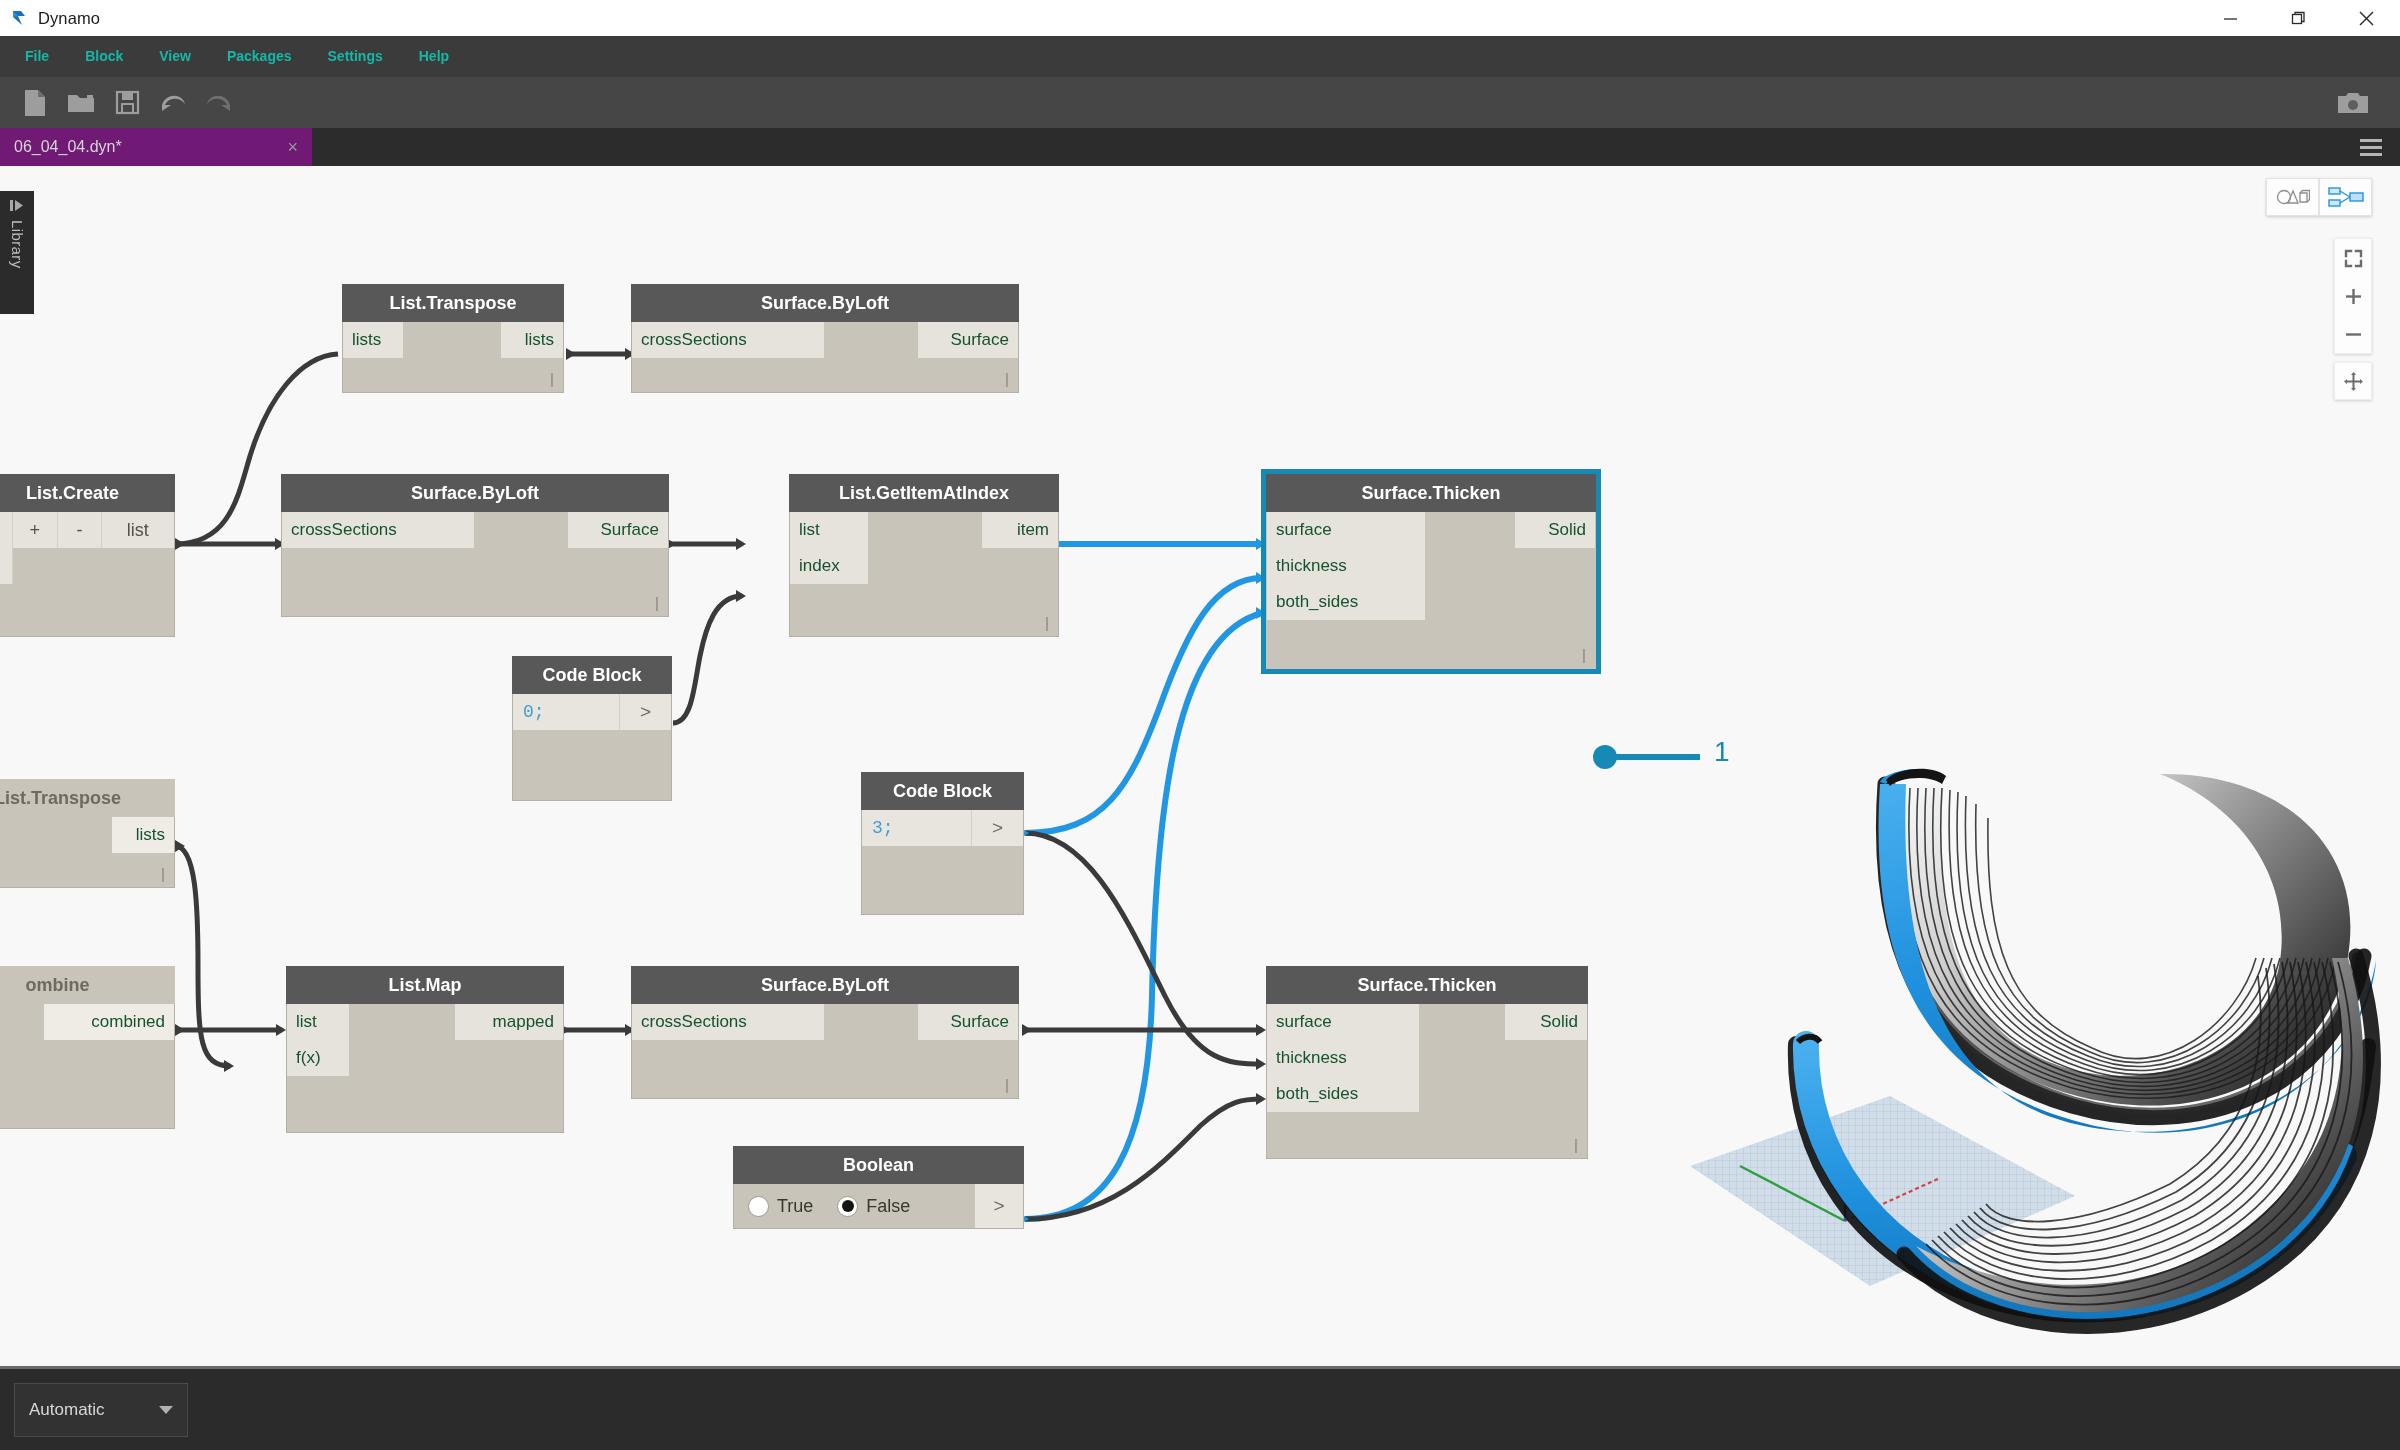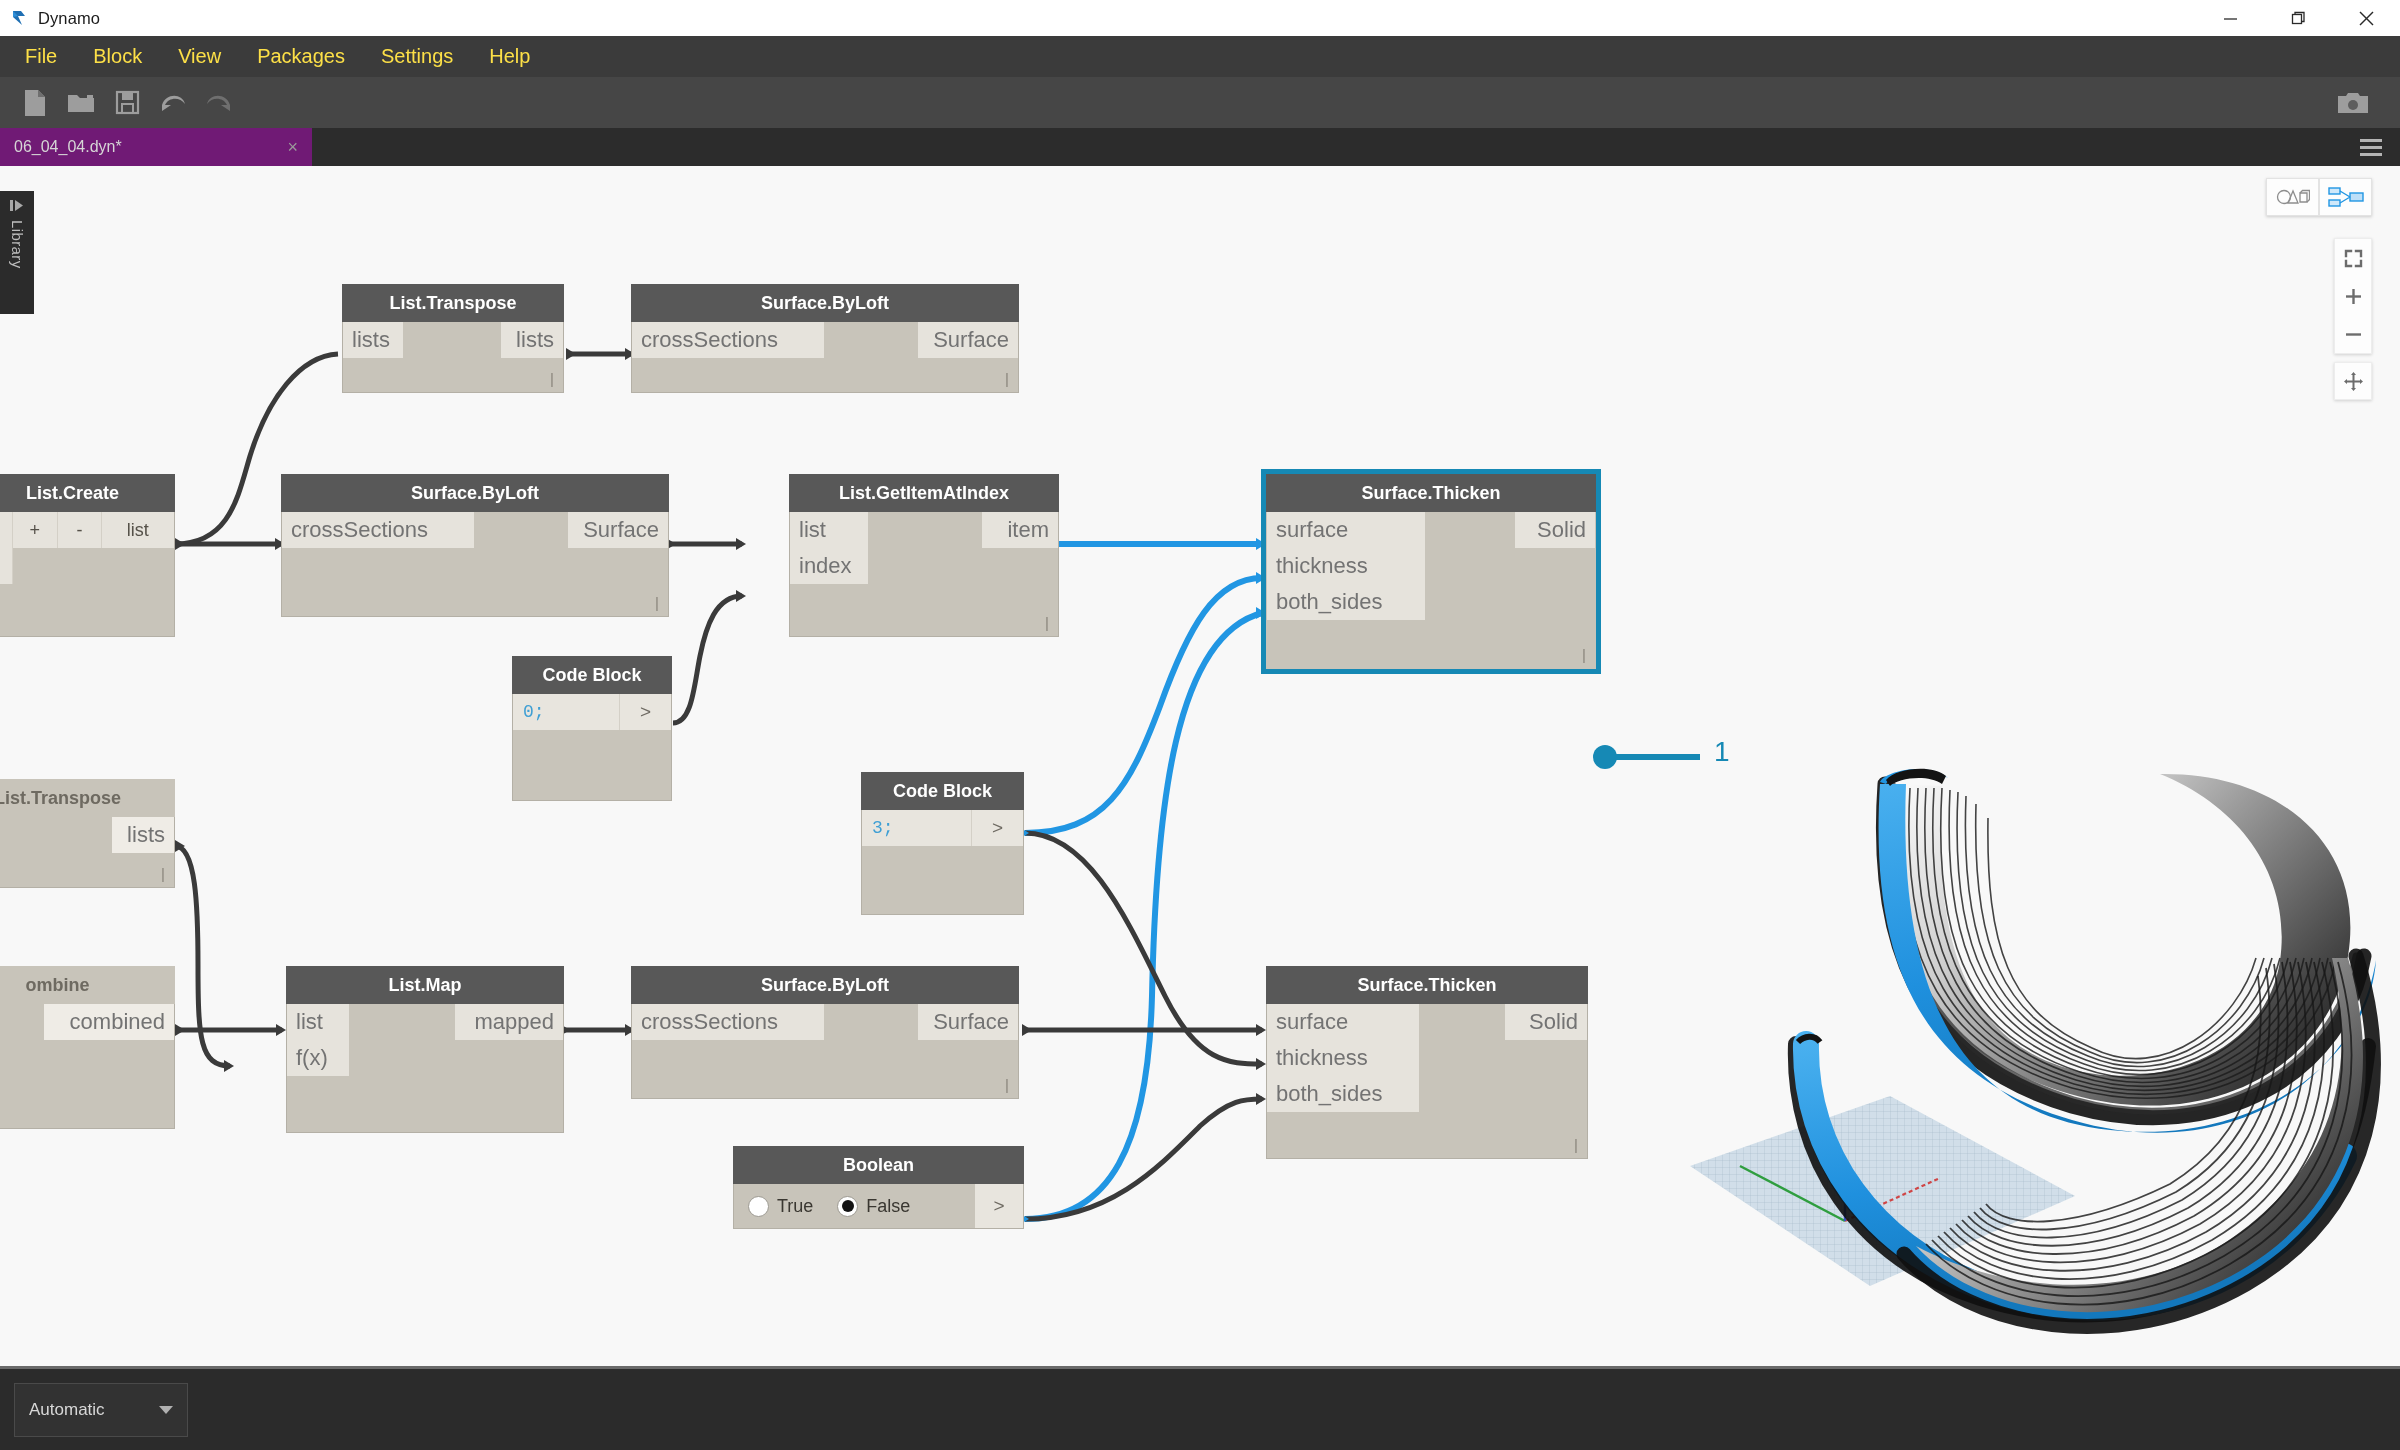--- a/index.html
+++ b/index.html
@@ -35,8 +35,8 @@
     background: #3b3b3b; display: flex; align-items: center;
   }
   .menu-item {
-    font-size: 20px; color: #fde047; padding: 0 18px; height: 41px;
-    line-height: 41px; cursor: default;
+    font-size: 14px; color: #14b8a6; padding: 0 18px; height: 41px;
+    line-height: 41px; cursor: default; font-weight: bold;
   }
   .menu-item:first-child { margin-left: 7px; }
 

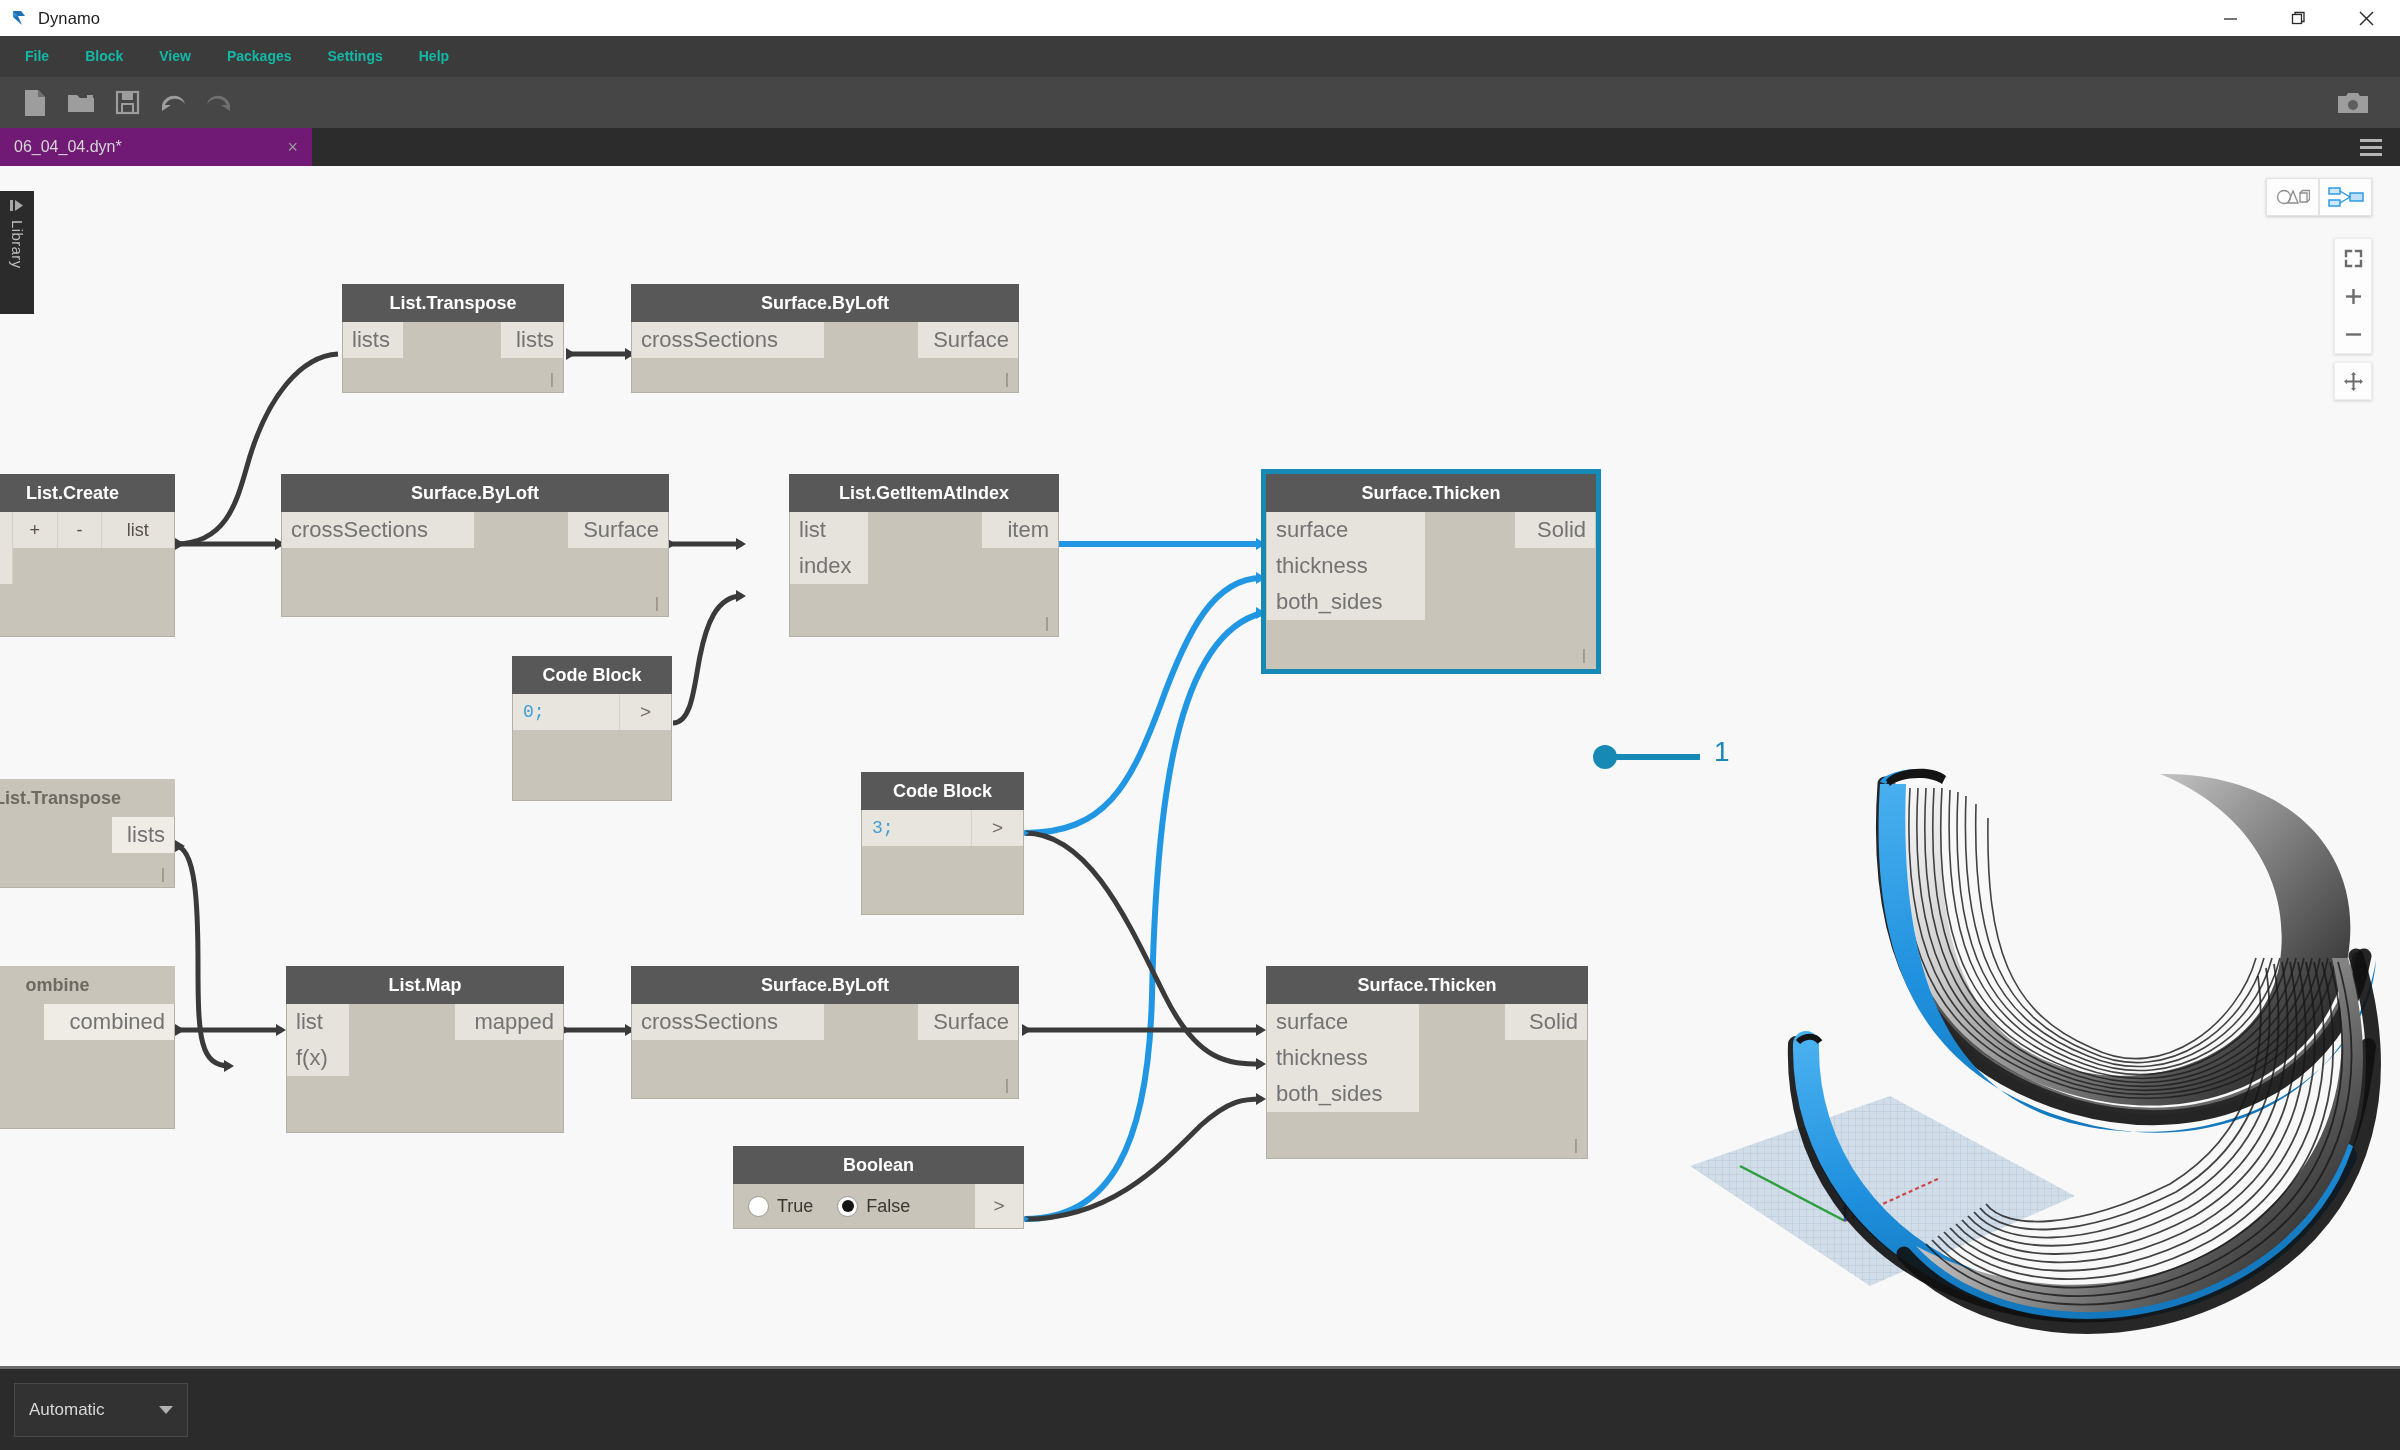--- a/index.html
+++ b/index.html
@@ -138,7 +138,7 @@
   }
   .port-row { display: flex; height: 36px; align-items: stretch; }
   .port-in, .port-out {
-    background: #e6e3dc; font-size: 22px; color: #737373;
+    background: #e6e3dc; font-size: 17px; color: #14532d;
     display: flex; align-items: center; padding: 0 9px;
   }
   .port-in { justify-content: flex-start; }

